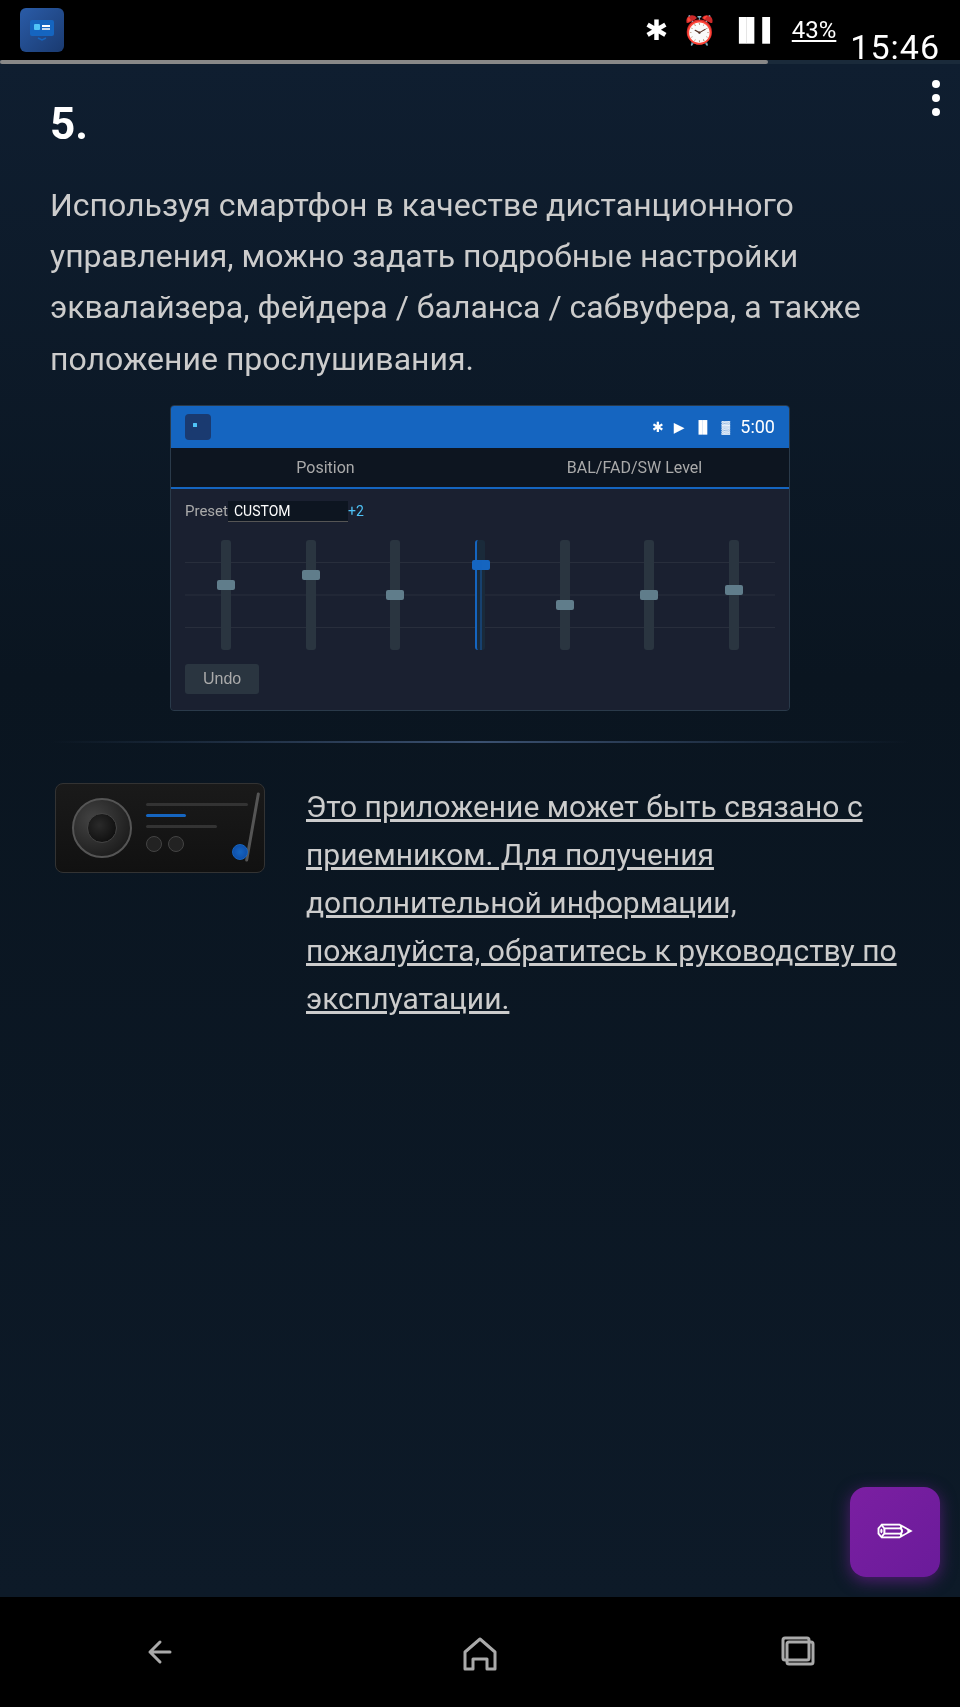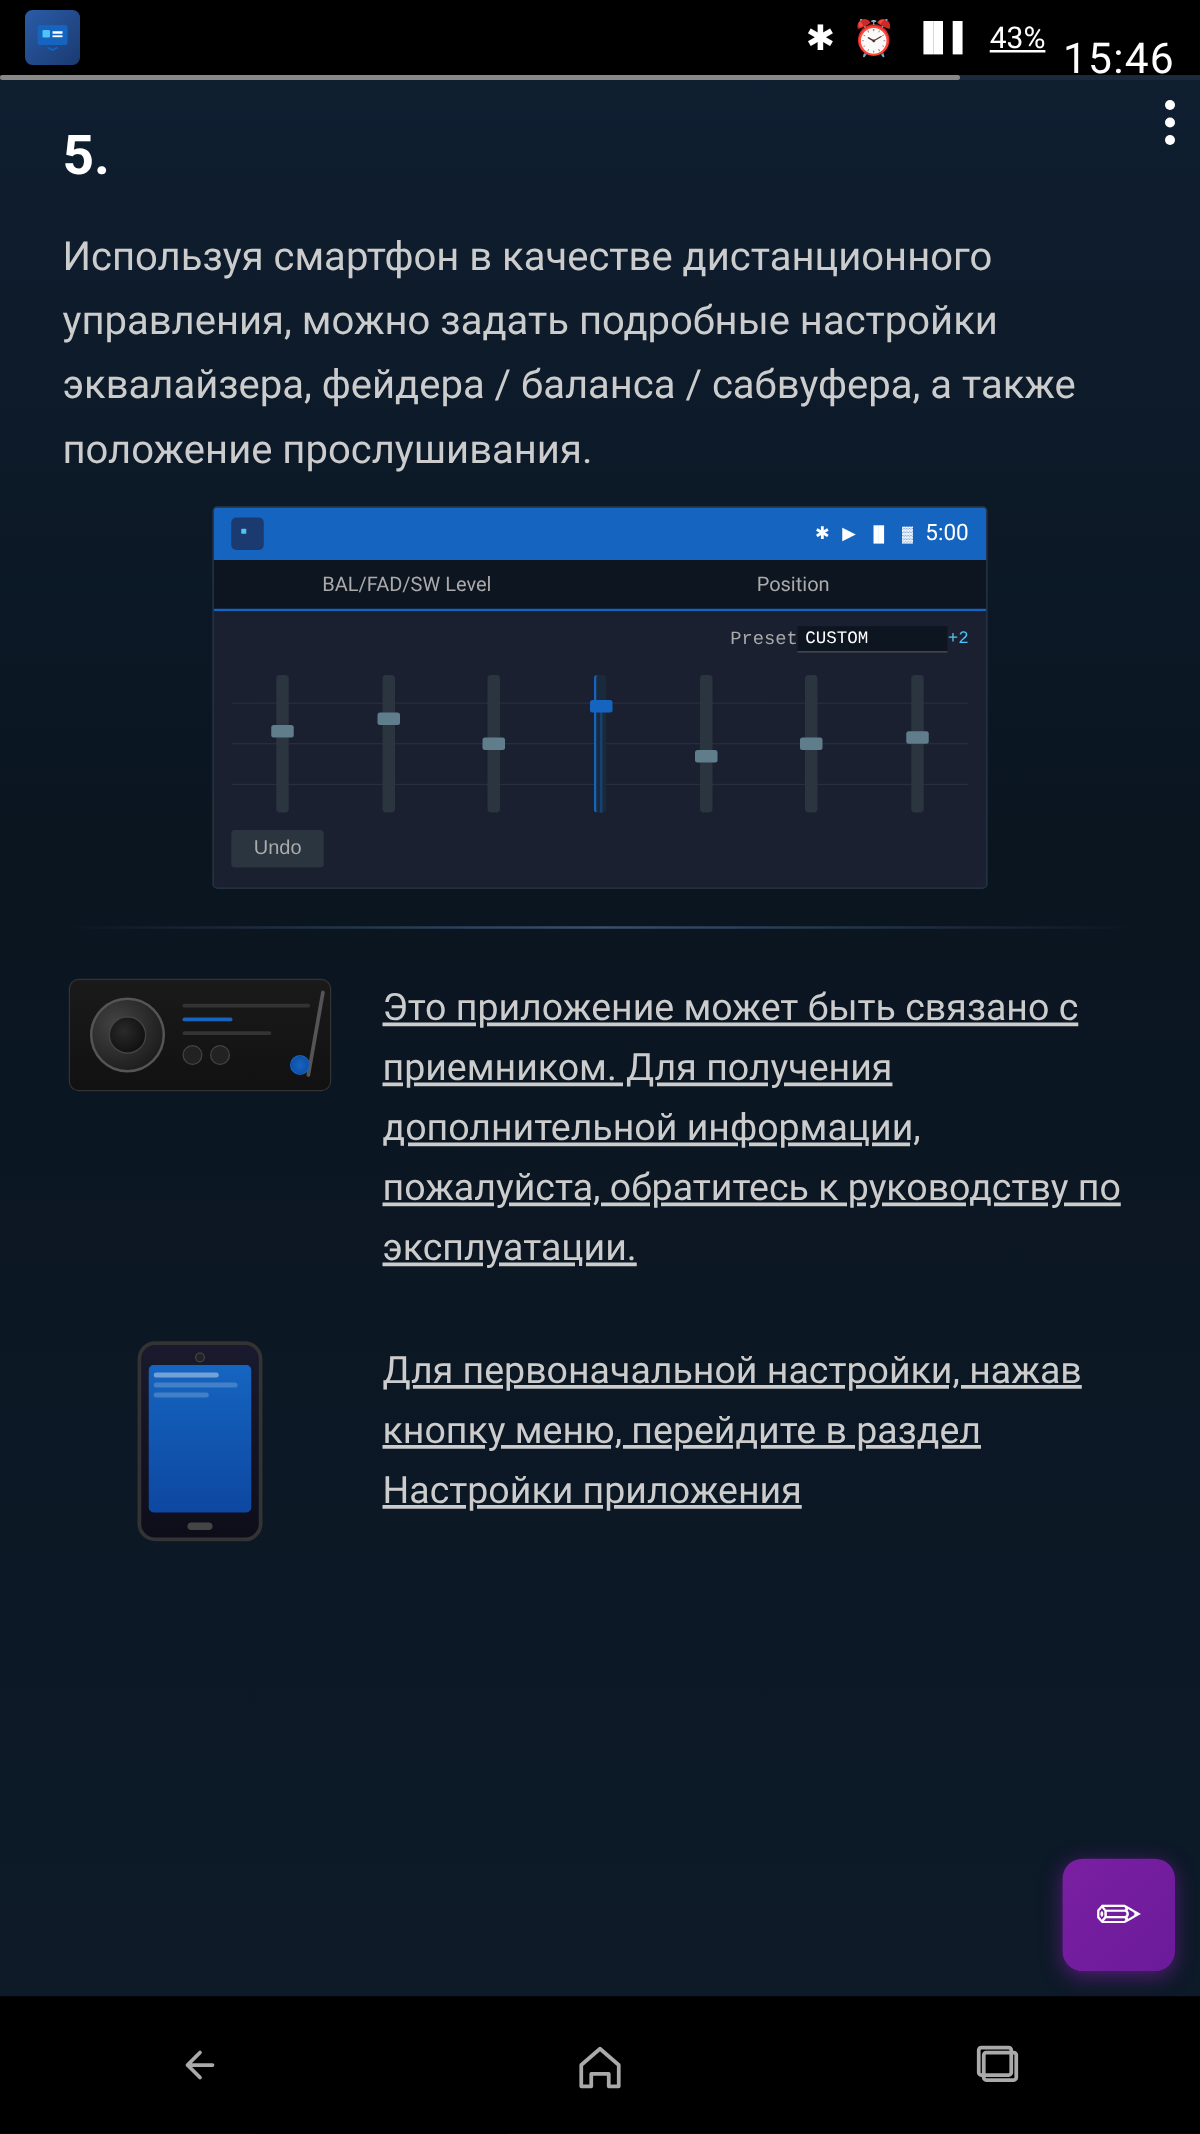--- a/index.html
+++ b/index.html
@@ -490,8 +490,8 @@
     </div>
 
     <div class="eq-tabs">
+      <div class="eq-tab">Position</div>
       <div class="eq-tab">BAL/FAD/SW Level</div>
-      <div class="eq-tab">Position</div>
     </div>
 
     <div class="eq-body">

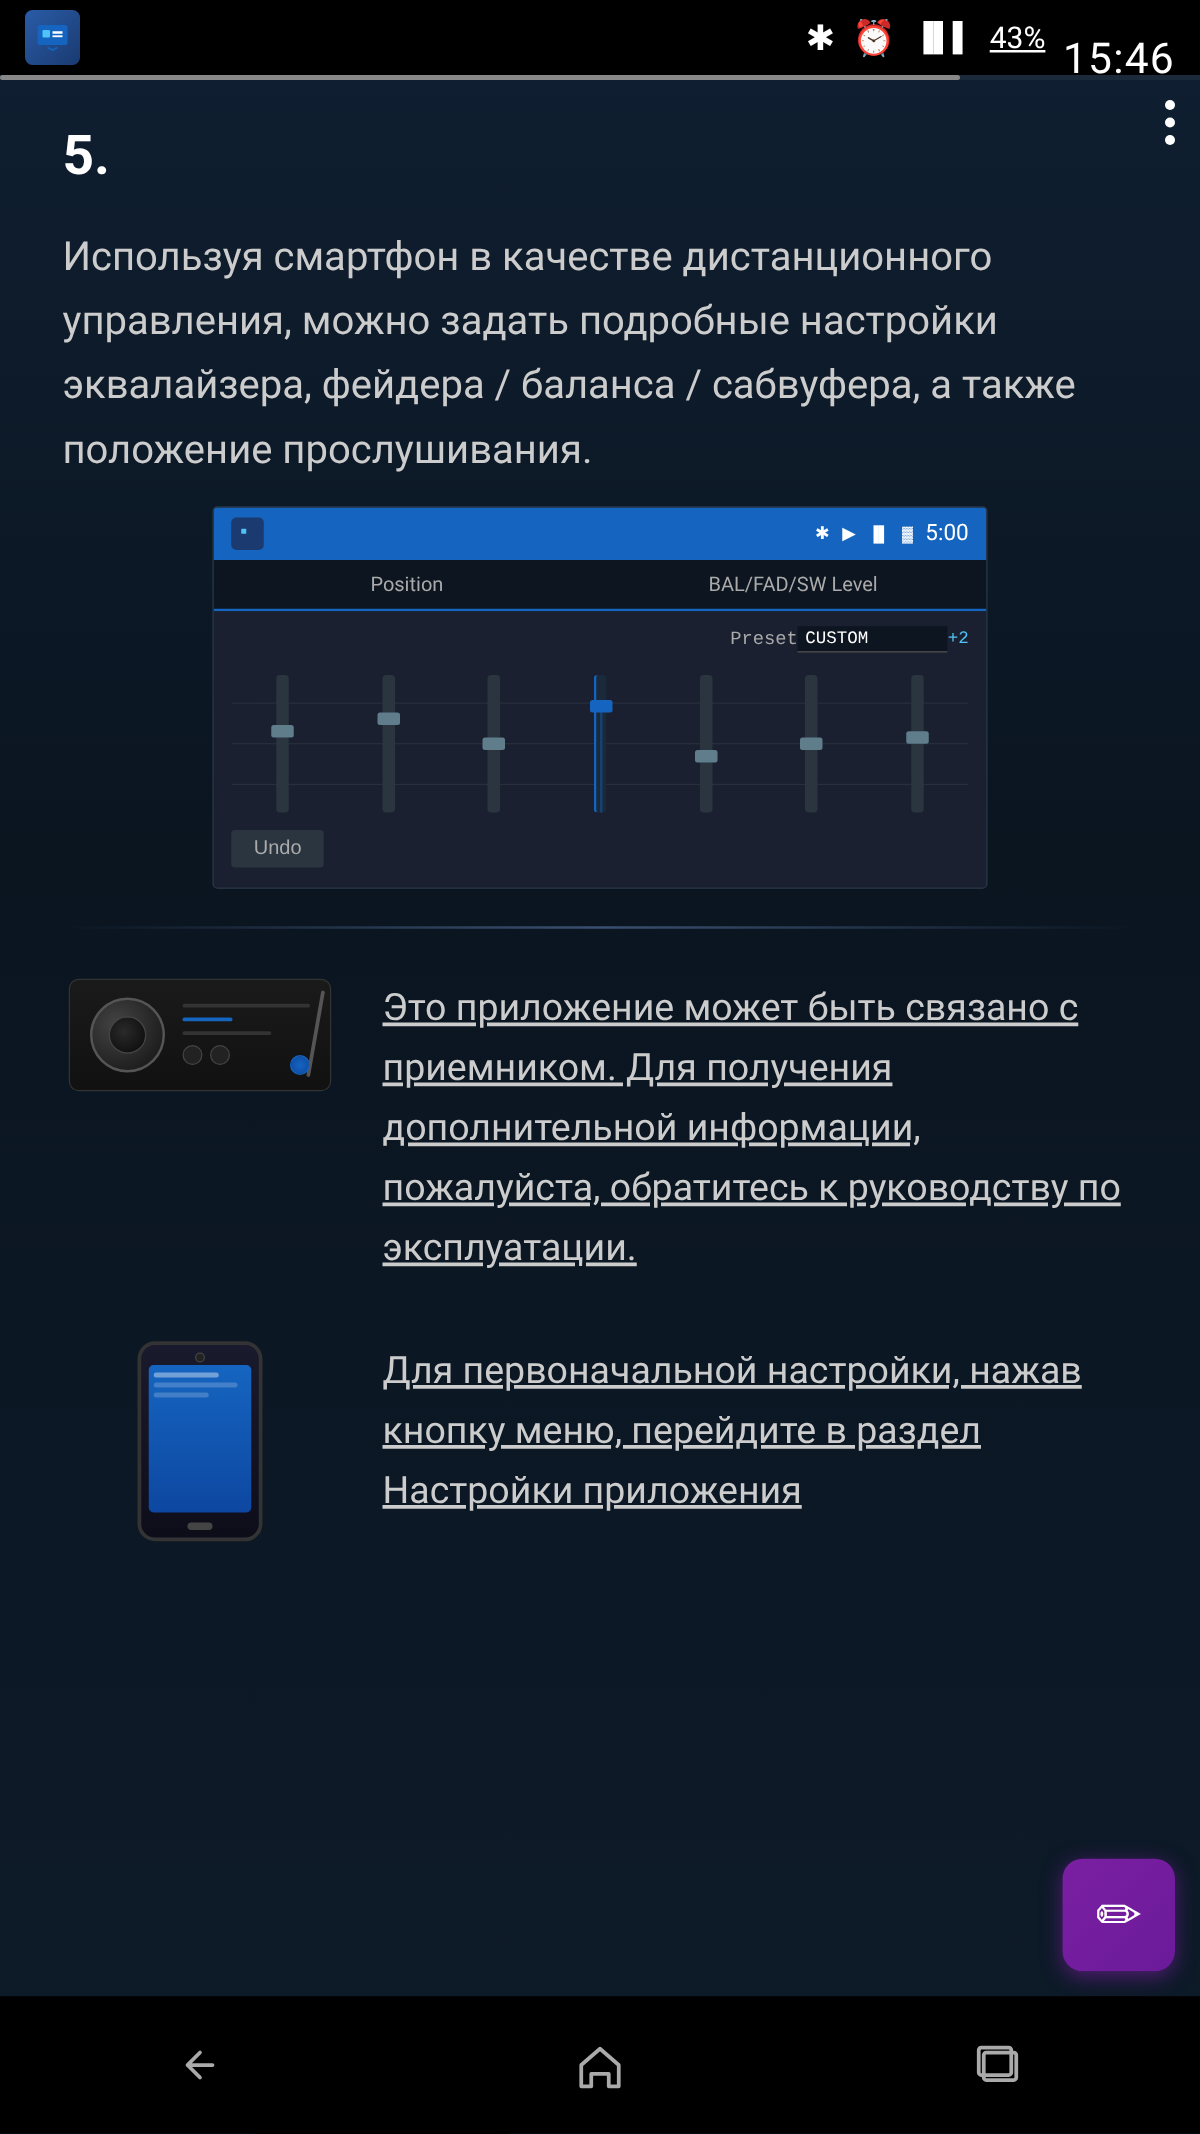--- a/index.html
+++ b/index.html
@@ -223,9 +223,8 @@
     .eq-preset-row {
       display: flex;
       align-items: center;
-      justify-content: flex-end;
+      justify-content: flex-start;
       margin-bottom: 8px;
-      font-family: Liberation Mono, monospace;
     }
 
     .eq-preset-label {

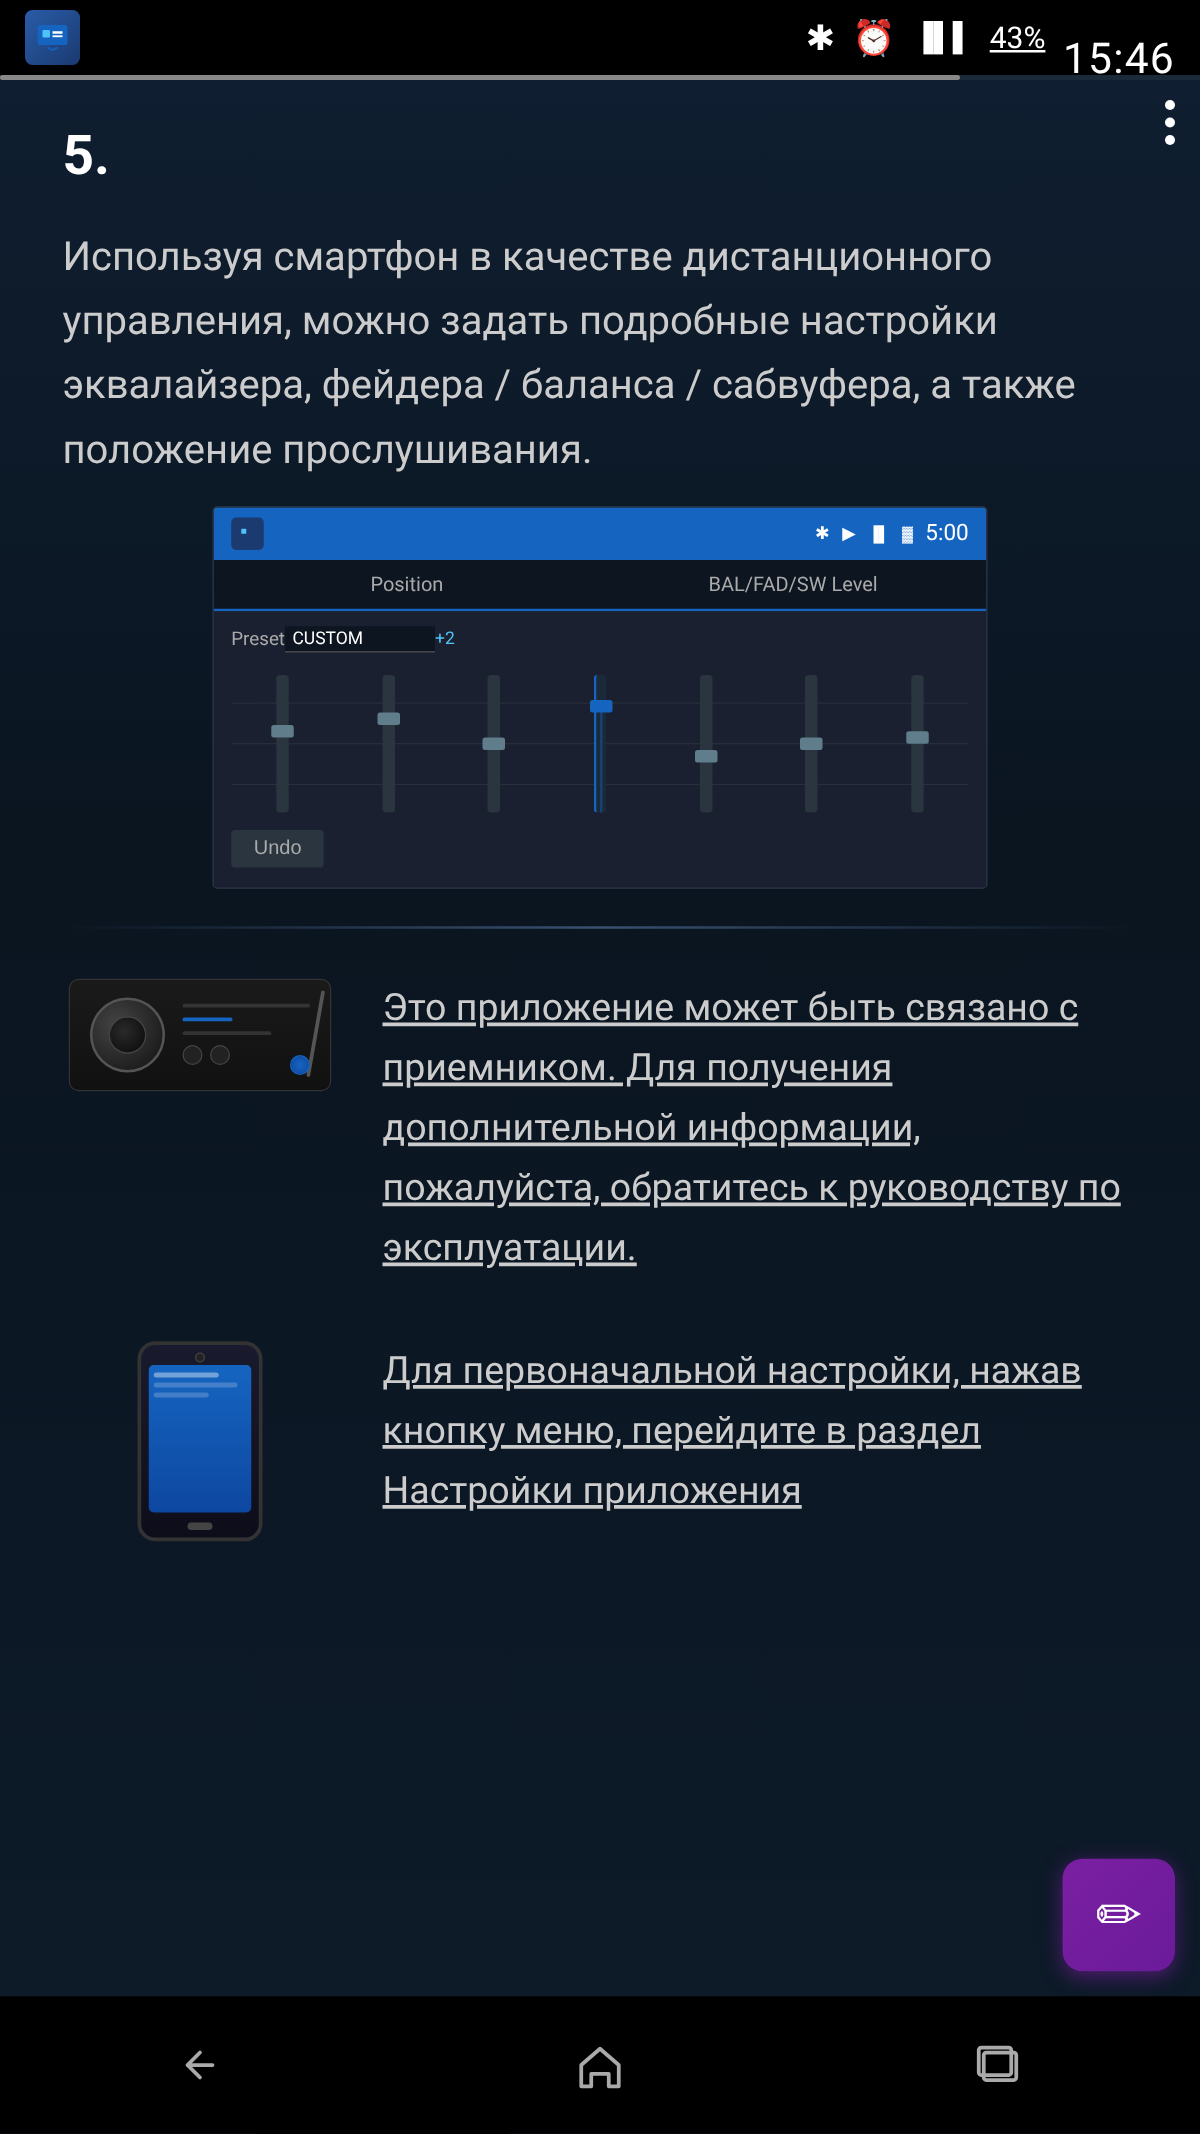--- a/index.html
+++ b/index.html
@@ -586,25 +586,6 @@
     <p class="info-text">Это приложение может быть связано с приемником. Для получения дополнительной информации, пожалуйста, обратитесь к руководству по эксплуатации.</p>
   </div>
 
-  <div class="info-section">
-    <div class="info-image">
-
-      <div class="smartphone">
-        <div class="smartphone-screen">
-
-          <div style="padding:6px 4px;">
-            <div style="width:70%;height:4px;background:rgba(255,255,255,0.4);border-radius:2px;margin-bottom:4px;"></div>
-            <div style="width:90%;height:4px;background:rgba(255,255,255,0.2);border-radius:2px;margin-bottom:4px;"></div>
-            <div style="width:60%;height:4px;background:rgba(255,255,255,0.2);border-radius:2px;"></div>
-          </div>
-        </div>
-        <div class="smartphone-btn"></div>
-
-        <div style="position:absolute;top:6px;left:50%;transform:translateX(-50%);width:8px;height:8px;border-radius:50%;background:#222;border:1px solid #444;"></div>
-      </div>
-    </div>
-    <p class="info-text">Для первоначальной настройки, нажав кнопку меню, перейдите в раздел Настройки приложения</p>
-  </div>
 
 </div>
 

